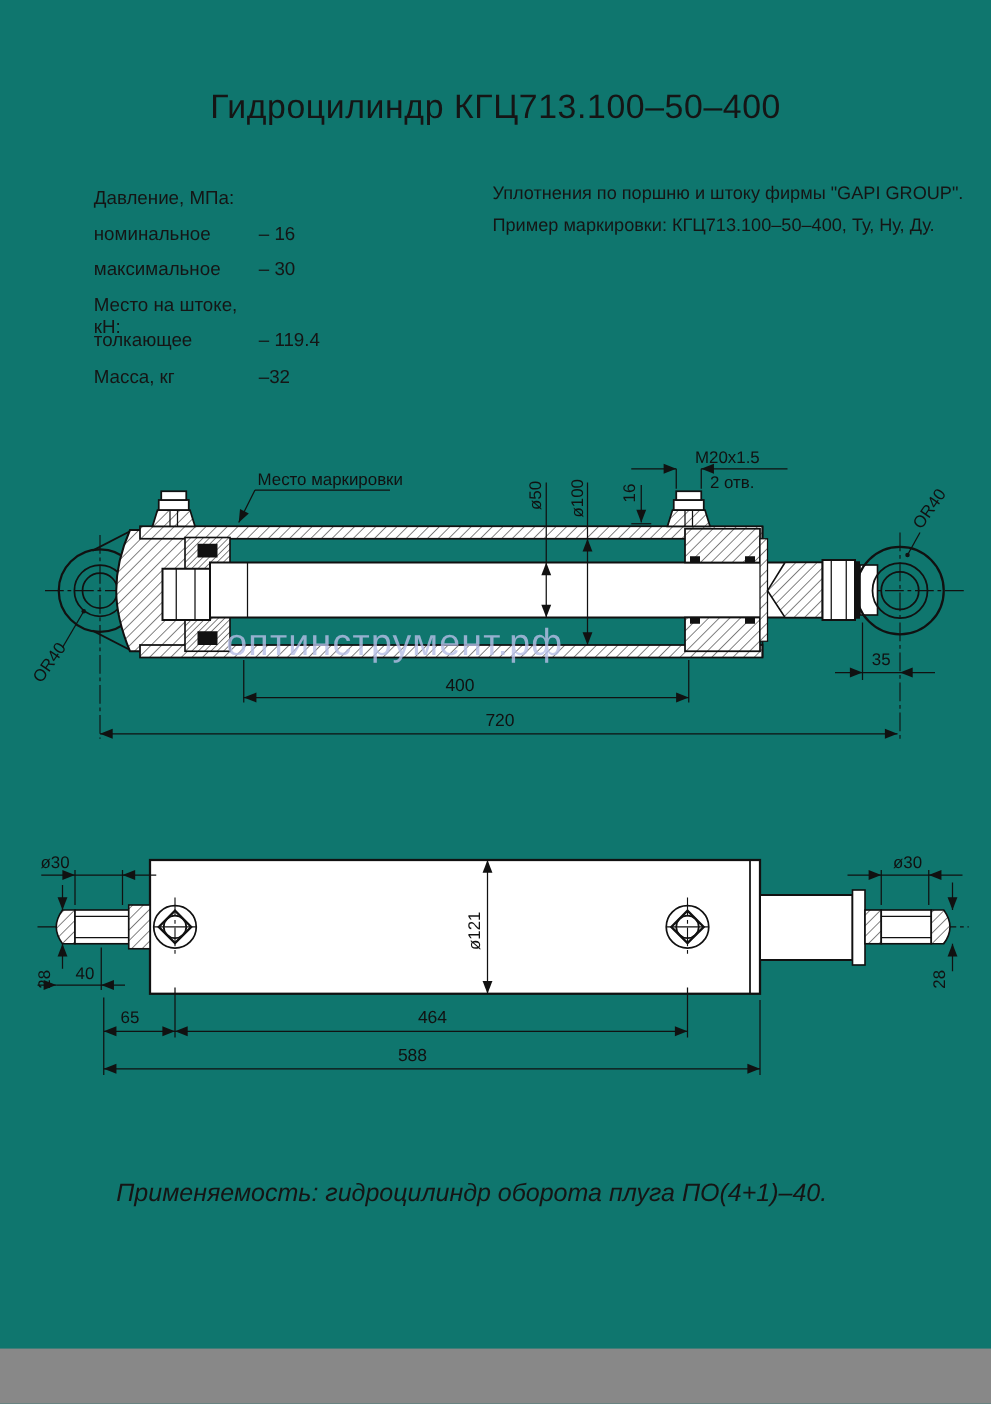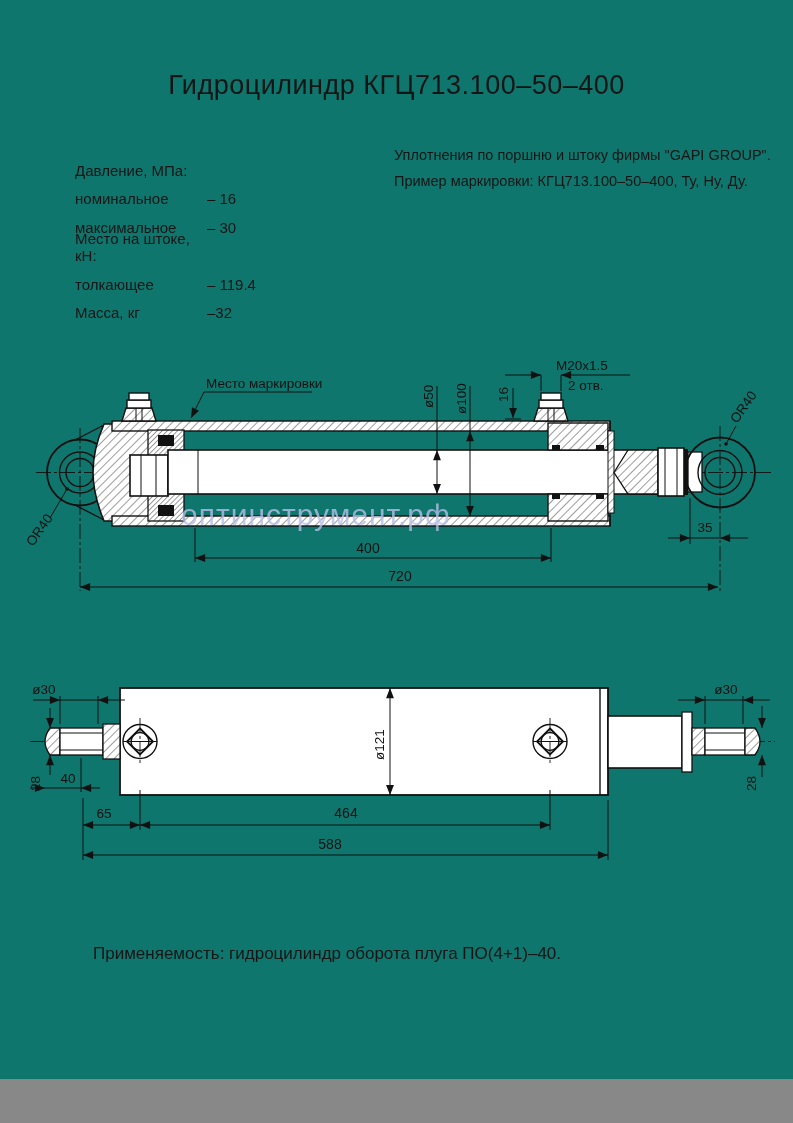--- a/index.html
+++ b/index.html
@@ -8,7 +8,7 @@
   .title{position:absolute;top:70px;left:0;width:100%;text-align:center;
          font-size:27px;letter-spacing:0.5px;font-weight:400;}
   .specs{position:absolute;left:75px;top:150px;font-size:15px;}
-  .srow{display:flex;height:28.5px;align-items:flex-end;}
+  .srow{display:flex;height:28.5px;align-items:flex-start;}
   .slabel{width:132px;}
   .sval{white-space:pre;}
   .notes{position:absolute;left:394px;top:142px;font-size:14.5px;line-height:26px;white-space:nowrap;}

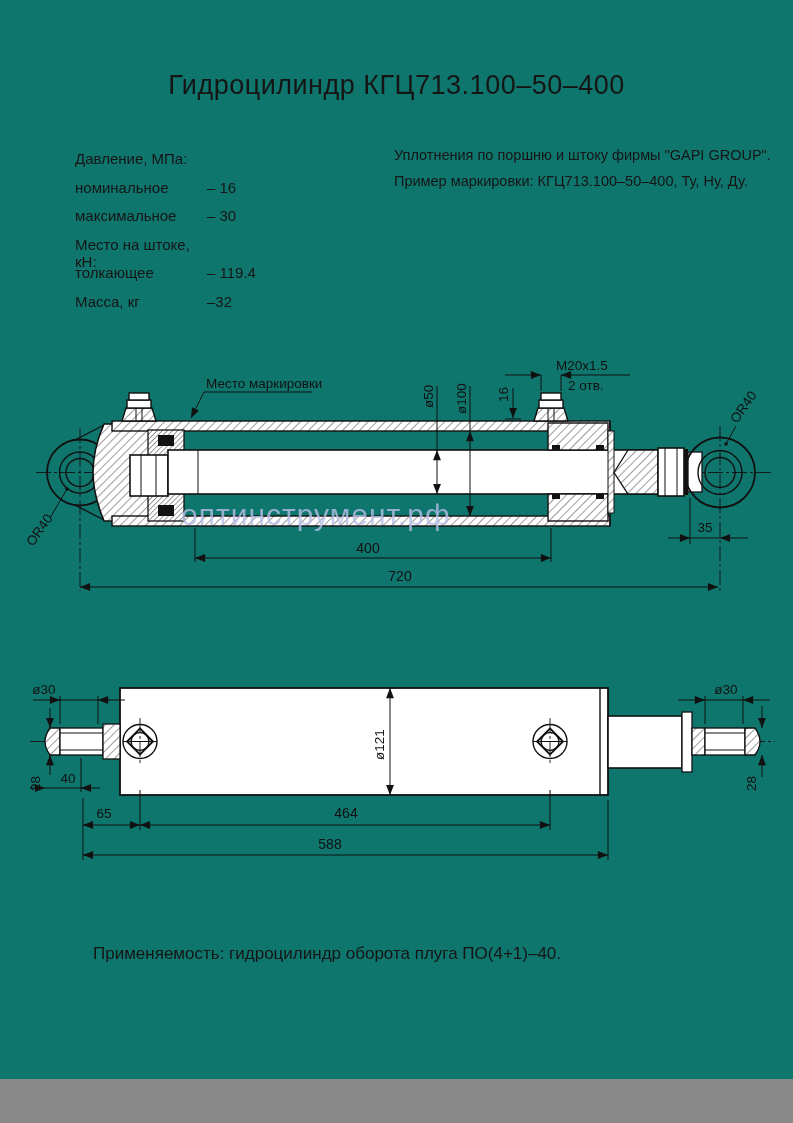--- a/index.html
+++ b/index.html
@@ -12,7 +12,7 @@
   .slabel{width:132px;}
   .sval{white-space:pre;}
   .notes{position:absolute;left:394px;top:142px;font-size:14.5px;line-height:26px;white-space:nowrap;}
-  .application{position:absolute;left:93px;top:944px;font-size:17px;}
+  .application{position:absolute;left:93px;top:944px;font-size:20px;font-style:italic;}
   svg{position:absolute;left:0;}
   #sv1{top:348px;}
   #sv2{top:660px;}

